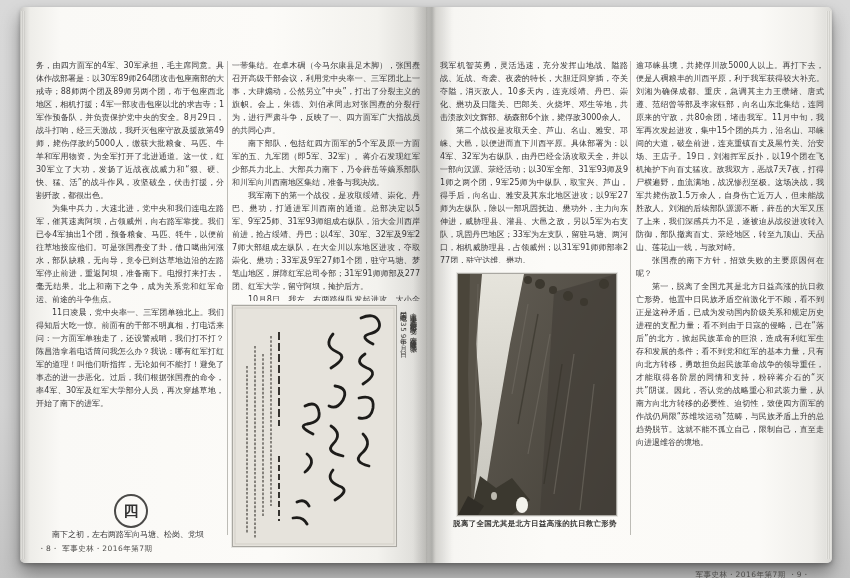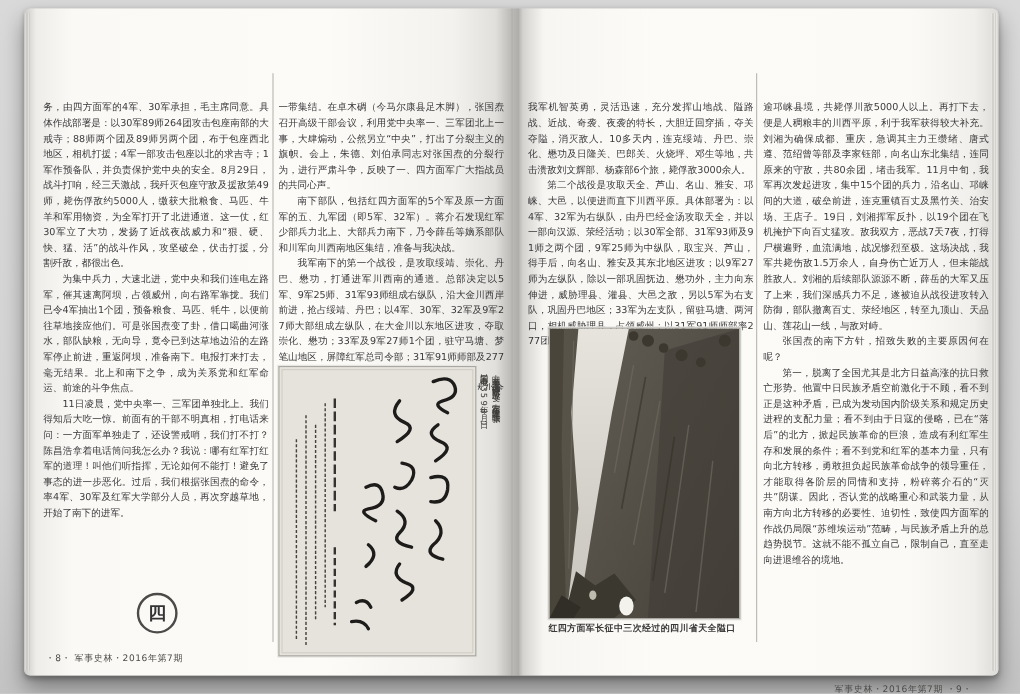--- a/index.html
+++ b/index.html
@@ -24,7 +24,7 @@
   .edge-stack-left{position:absolute;left:1px;top:4px;width:4px;height:548px;opacity:.7;
     background:repeating-linear-gradient(90deg,#e4e3df 0 1px,#cbcac6 1px 2px);}
   .col{position:absolute;width:188px;color:#39383a;
-    font-size:8px;line-height:13px;text-align:justify;word-break:break-all;overflow:hidden;margin-top:24px;}
+    font-size:8px;line-height:13px;text-align:justify;word-break:break-all;overflow:hidden;}
   .col p{margin:0;}
   .col p.indent{text-indent:2em;}
   .divider{position:absolute;width:1px;background:#bdbcb6;}

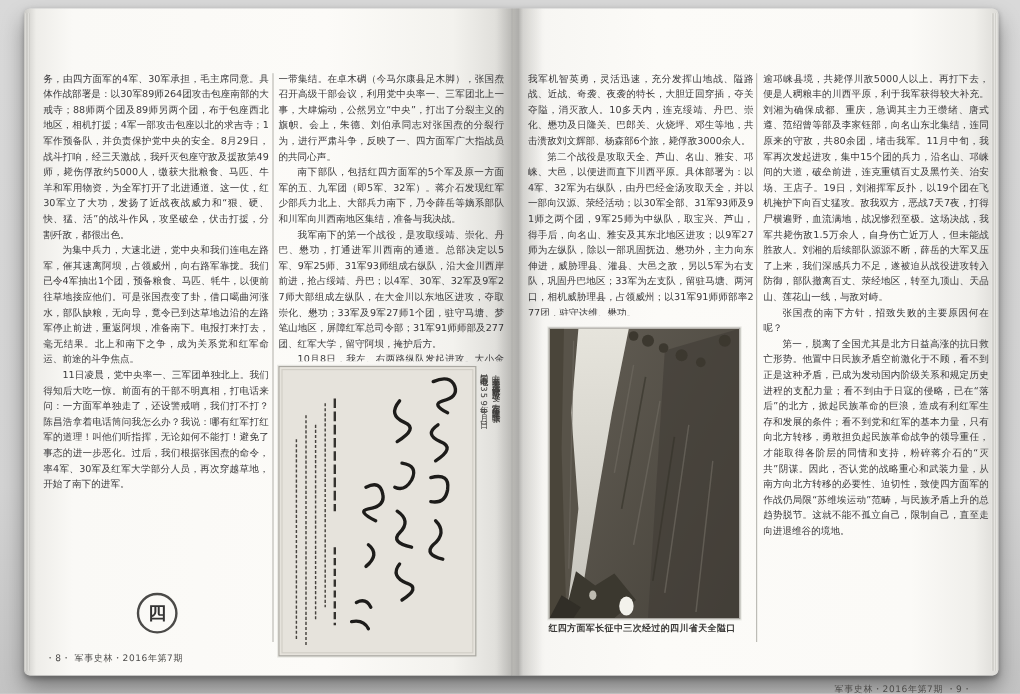--- a/index.html
+++ b/index.html
@@ -168,7 +168,7 @@
         <ellipse cx="36" cy="222" rx="3" ry="4" fill="#bdbab0"></ellipse>
       </svg>
     </div>
-    <div class="photo-caption" style="left:420px;top:512px;width:190px;">红四方面军长征中三次经过的四川省天全隘口</div>
+    <div class="photo-caption" style="left:420px;top:512px;width:190px;">脱离了全国尤其是北方日益高涨的抗日救亡形势</div>
 
     <div class="divider" style="left:610px;top:54px;height:474px;"></div>
 

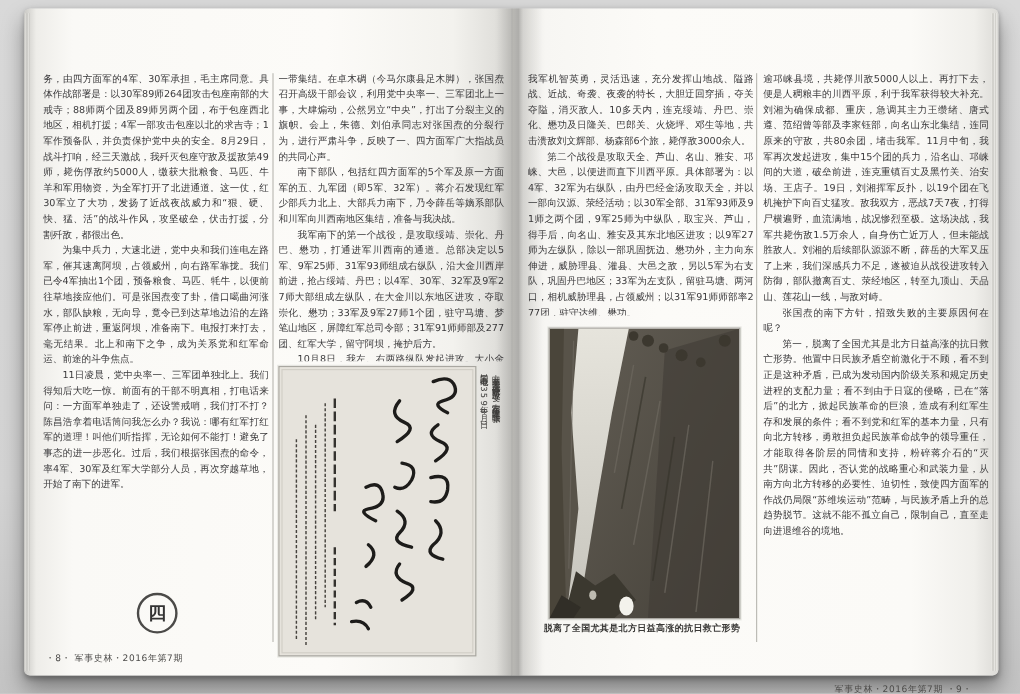--- a/index.html
+++ b/index.html
@@ -61,6 +61,7 @@
       <span>四</span>
     </div>
 
+    <div class="opening-line" style="left:16px;top:521px;">南下之初，左右两路军向马塘、松岗、党坝</div>
 
     <div class="footer" style="left:18px;top:537px;">・8・ 军事史林・2016年第7期</div>
 

